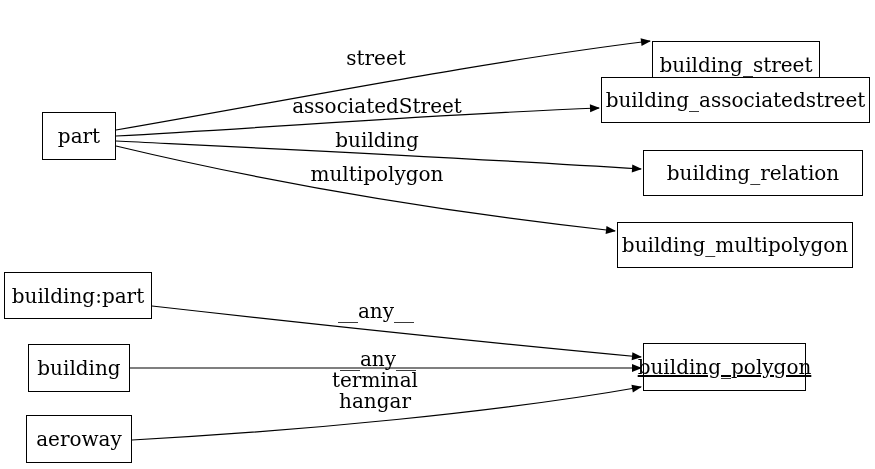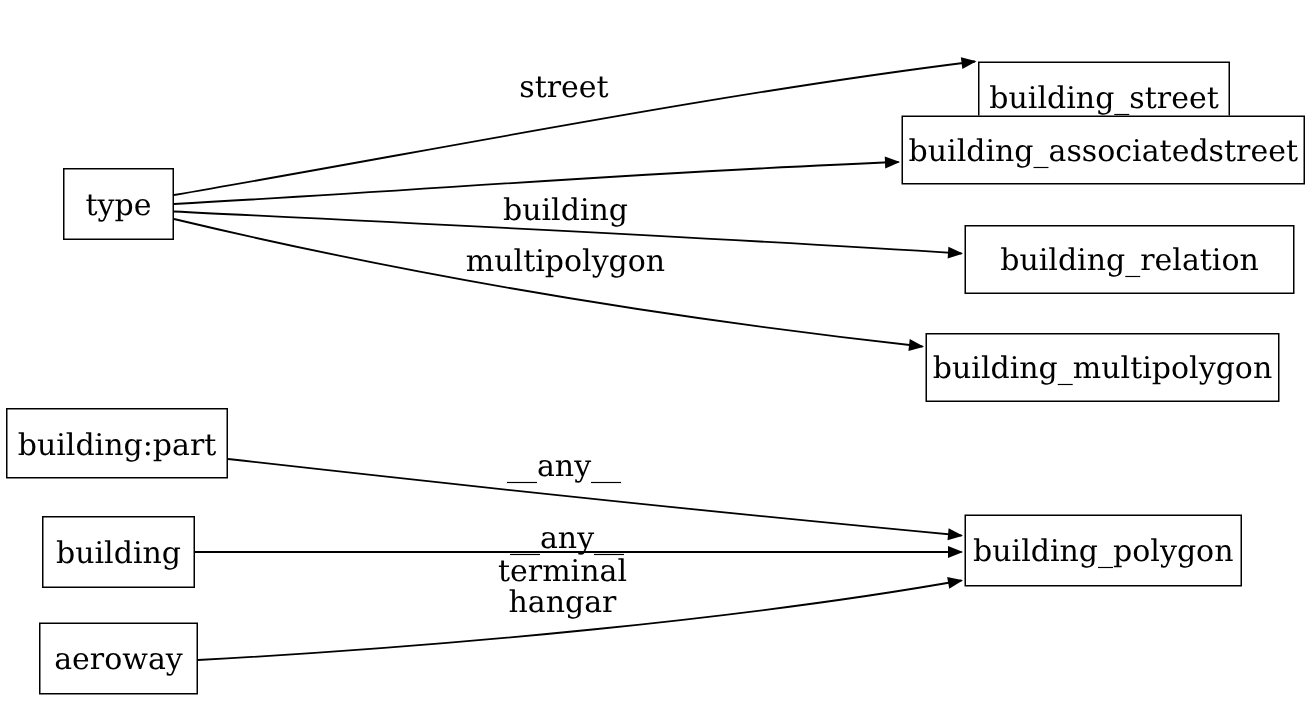--- a/index.html
+++ b/index.html
@@ -89,6 +89,7 @@
 
   <div class="edge-label" style="left:376px; top:58px;">street</div>
 
+  <div class="edge-label" style="left:377px; top:106px;">associatedStreet</div>
 
   <div class="edge-label" style="left:377px; top:140px;">building</div>
 

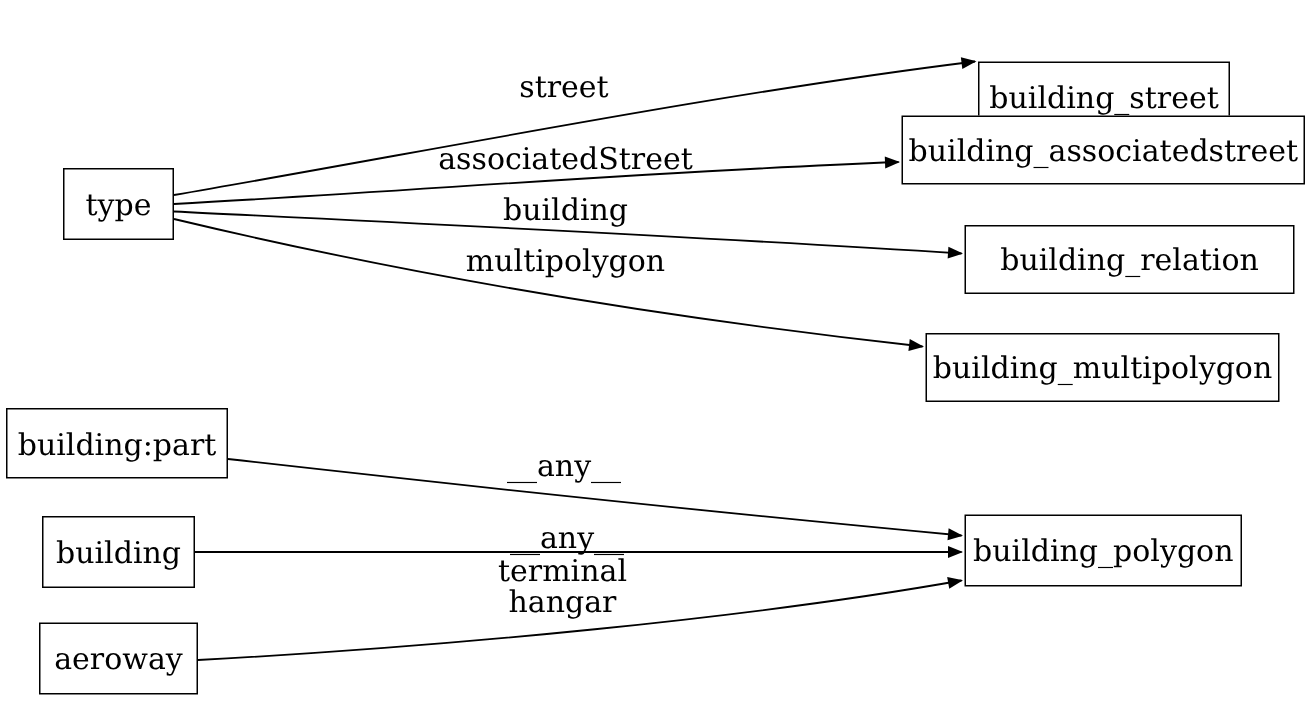--- a/index.html
+++ b/index.html
@@ -69,7 +69,7 @@
     <path class="edge" d="M 132,440 C 300,431 500,412 641,387" marker-end="url(#arrow)"></path>
   </svg>
 
-  <div class="node" style="left:42px;  top:112px; width:74px;  height:48px;">type</div>
+  <div class="node" style="left:42px;  top:112px; width:74px;  height:48px;">part</div>
 
   <div class="node" style="left:652px; top:5px;   width:168px; height:47px;margin-top:36px;">building_street</div>
 

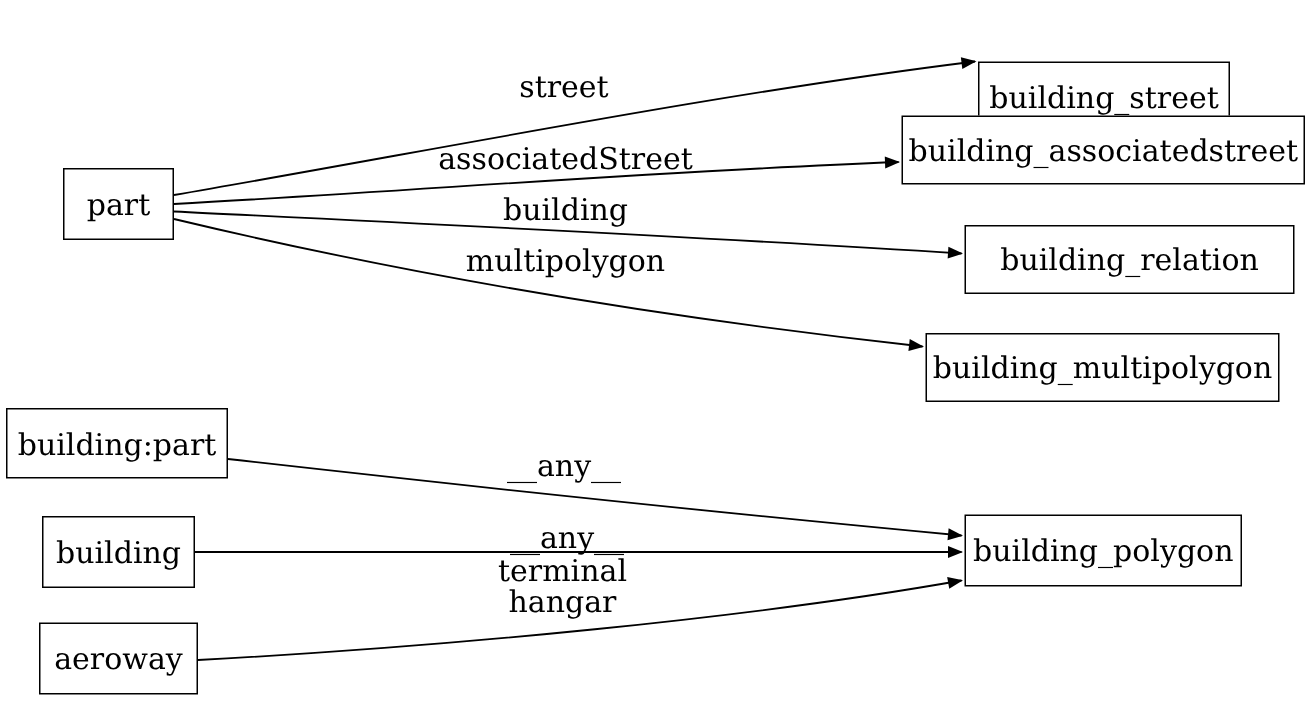--- a/index.html
+++ b/index.html
@@ -85,7 +85,7 @@
 
   <div class="node" style="left:26px;  top:415px; width:106px; height:48px;">aeroway</div>
 
-  <div class="node" style="left:643px; top:343px; width:185px; height:48px;">building_polygon</div>
+  <div class="node" style="left:643px; top:343px; width:163px; height:48px;text-decoration:underline;">building_polygon</div>
 
   <div class="edge-label" style="left:376px; top:58px;">street</div>
 

